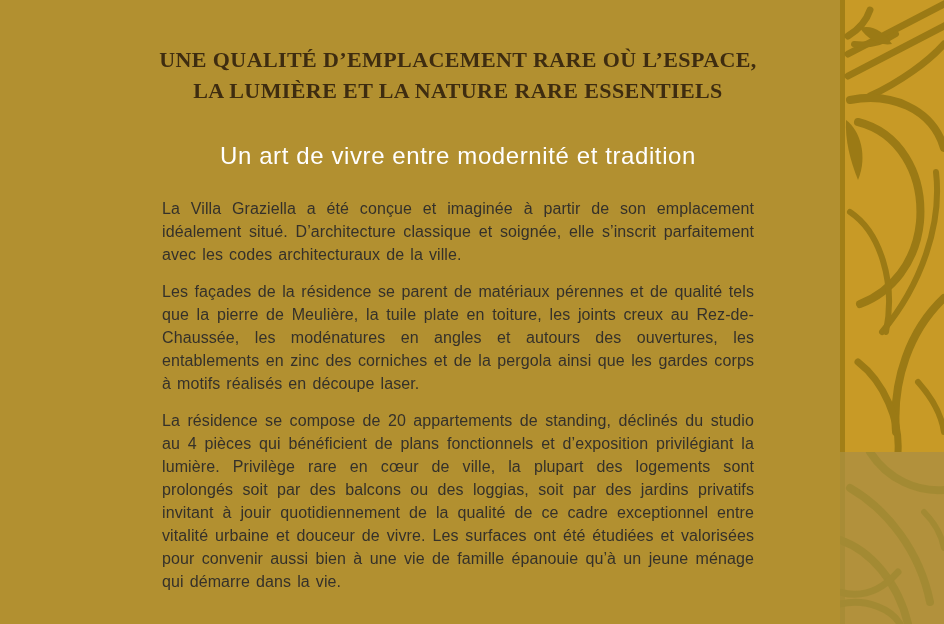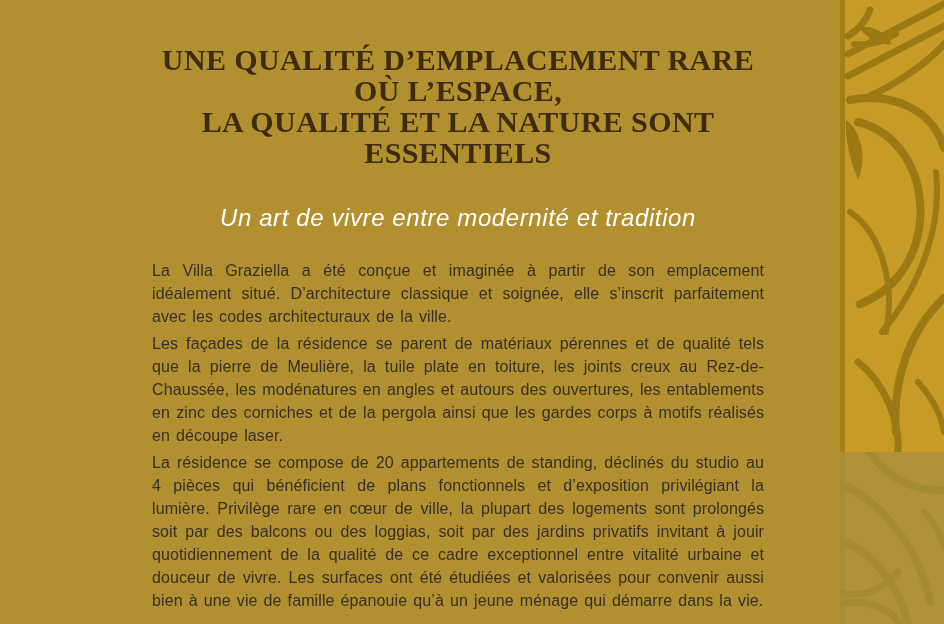--- a/index.html
+++ b/index.html
@@ -33,7 +33,7 @@
     text-align:center;
     font-family:"Liberation Serif", serif;
     font-weight:700;
-    font-size:30px;
+    font-size:22px;
     line-height:31px;
     letter-spacing:0.4px;
     color:var(--heading_color);

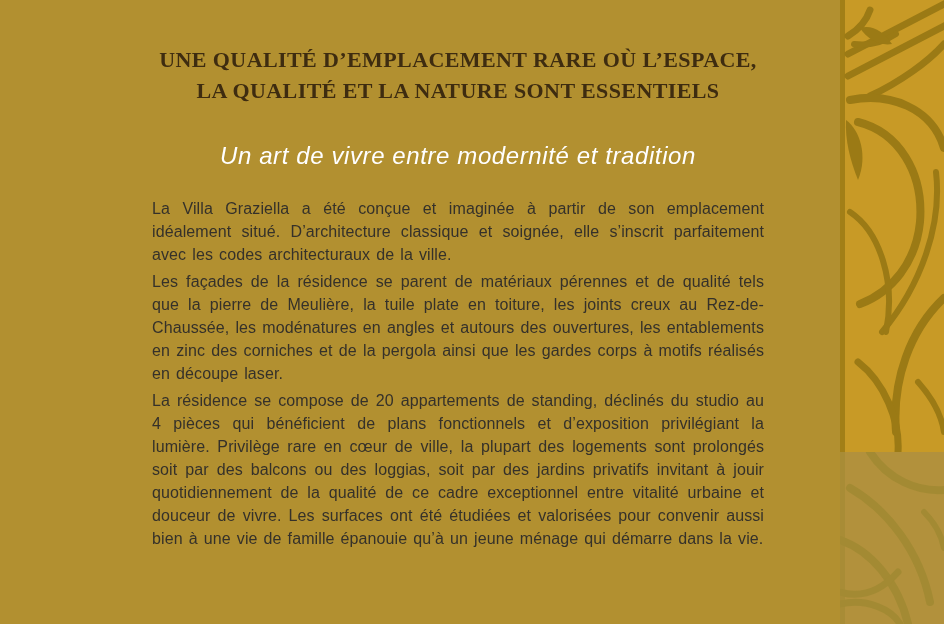--- a/index.html
+++ b/index.html
@@ -85,7 +85,7 @@
 
     <div class="main-heading">
       <span style="display:block">UNE QUALITÉ D’EMPLACEMENT RARE OÙ L’ESPACE,</span>
-      <span style="display:block">LA QUALITÉ ET LA NATURE SONT ESSENTIELS</span>
+      <span style="display:block">LA LUMIÈRE ET LA NATURE RARE ESSENTIELS</span>
     </div>
 
     <div class="tagline">Un art de vivre entre modernité et tradition</div>

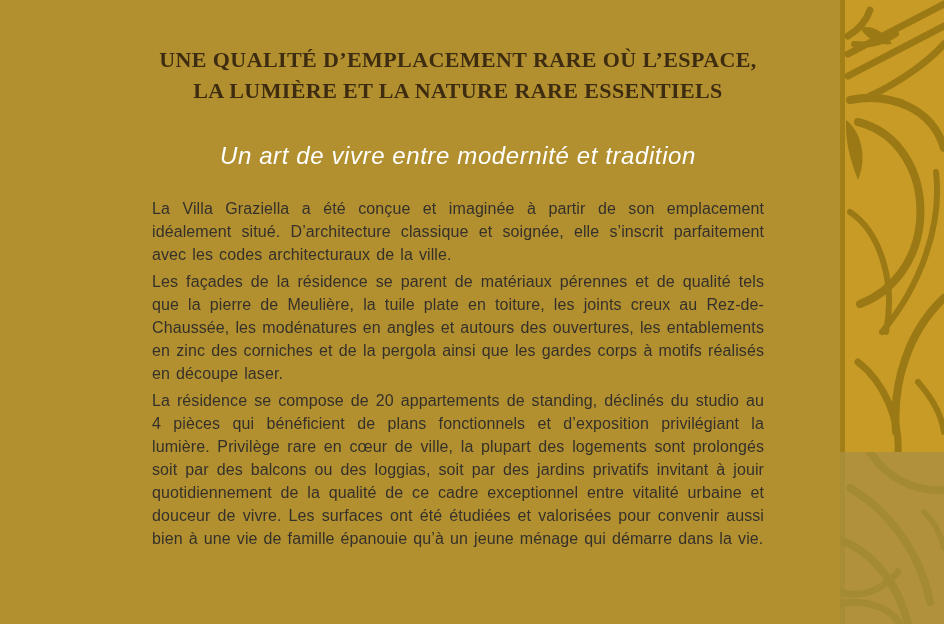--- a/index.html
+++ b/index.html
@@ -46,7 +46,6 @@
     font-size:24px;
     letter-spacing:0.6px;
     color:var(--tagline_color);
-    font-style:italic;
   }
   .body-copy{
     margin-top:27px;

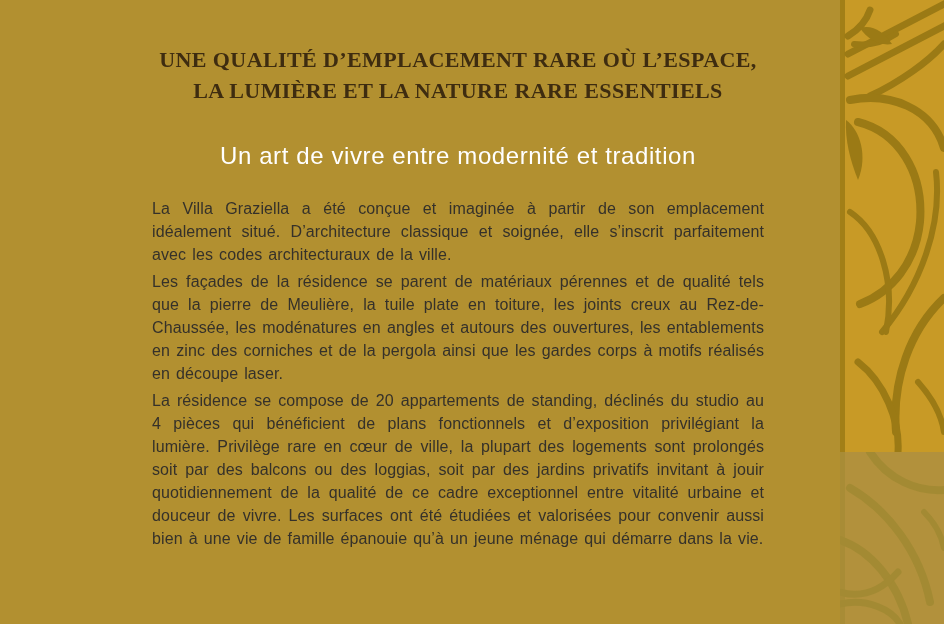--- a/index.html
+++ b/index.html
@@ -56,7 +56,7 @@
     text-align:justify;
     color:var(--body_text_color);
   }
-  .body-copy p{margin:4px;}
+  .body-copy p{margin:14px;}
   .closing-paragraph{margin-top:23px !important;}
   .side-strip{
     position:absolute;

